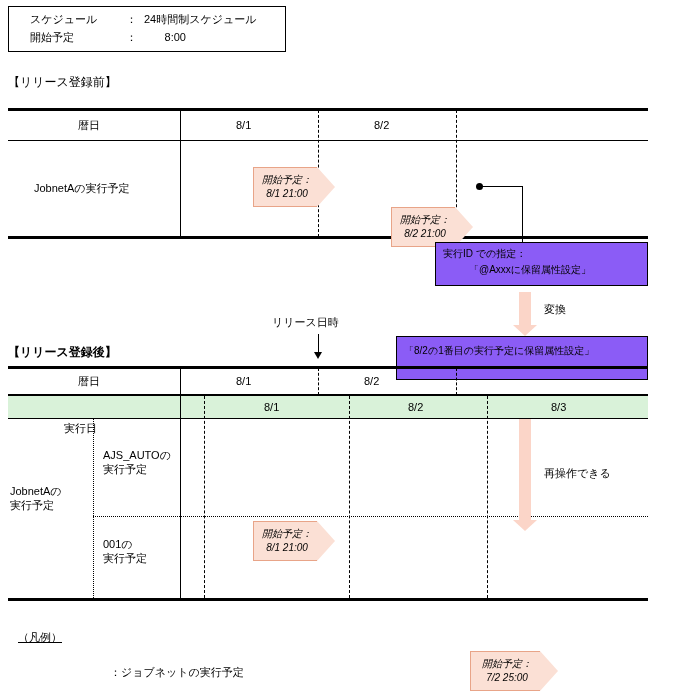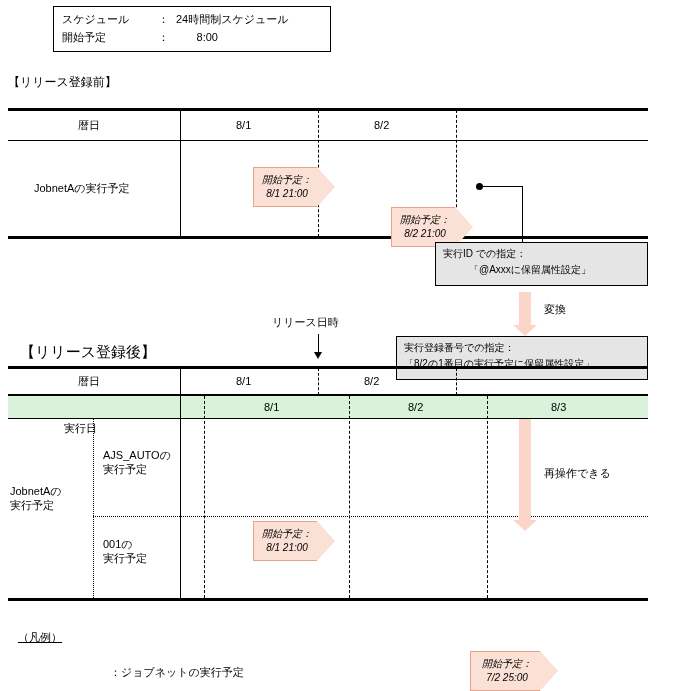--- a/index.html
+++ b/index.html
@@ -33,8 +33,7 @@
   .hdr-box {
     border: 1px solid #000;
     box-sizing: border-box;
-    padding: 5px 8px 5px 8px;
-    margin-left: 45px;
+    padding: 5px 8px 5px 21px;
   }
   .line-h {
     background: #000;

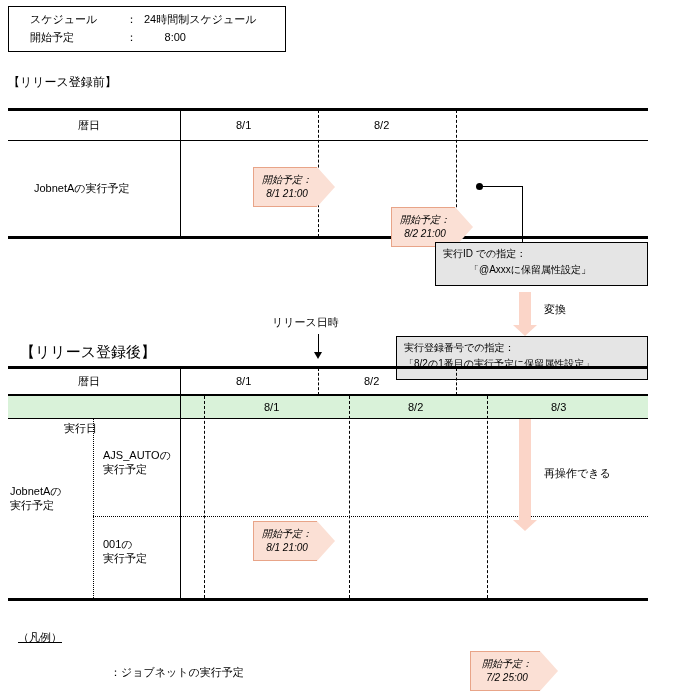--- a/index.html
+++ b/index.html
@@ -52,7 +52,7 @@
   .callout {
     border: 1px solid #000;
     box-sizing: border-box;
-    background: #e5e5e5;
+    background: #8b5cf6;
     padding: 4px 7px;
   }
   .arrow-tag {

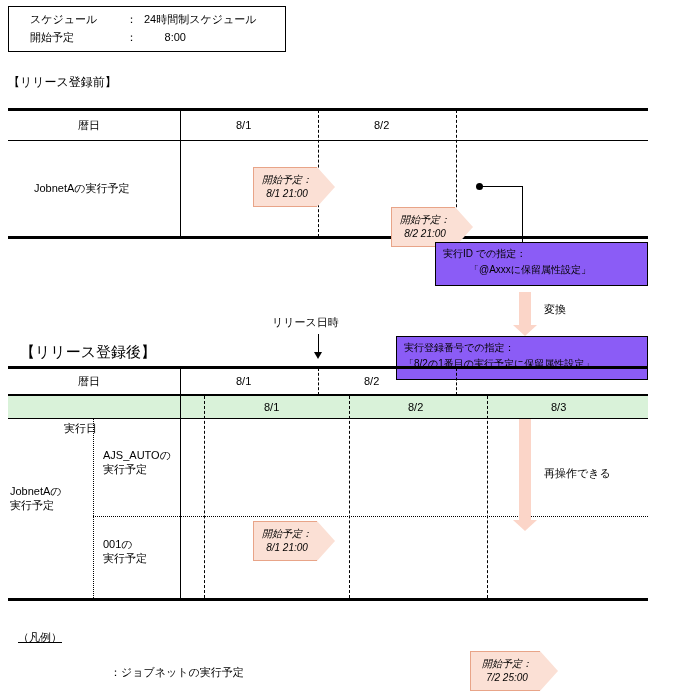--- a/index.html
+++ b/index.html
@@ -190,7 +190,7 @@
   <div class="conn" style="left:318px; top:334px; width:1px; height:20px;"></div>
   <div class="abs" style="left:314px; top:352px; width:0; height:0; border-left:4px solid transparent; border-right:4px solid transparent; border-top:7px solid #000;"></div>
 
-  <div class="abs txt" style="left:20px; top:345px; font-size:15px;">【リリース登録後】</div>
+  <div class="abs txt" style="left:8px; top:345px; font-size:12px;font-weight:bold;">【リリース登録後】</div>
 
   <div class="abs line-h" style="left:8px; top:366px; width:640px; height:3px;"></div>
 

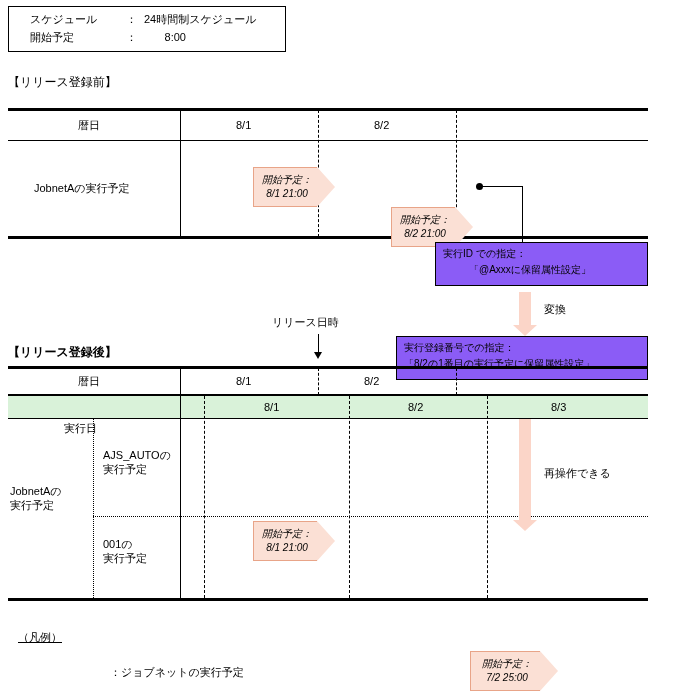--- a/index.html
+++ b/index.html
@@ -182,7 +182,6 @@
   <div class="abs txt-sm" style="left:544px; top:303px; font-size:11px;">変換</div>
 
   <div class="abs callout" style="left:396px; top:336px; width:252px; height:44px;">
-    <div class="txt-sm">実行登録番号での指定：</div>
     <div class="txt-sm" style="margin-top:3px;">「8/2の1番目の実行予定に保留属性設定」</div>
   </div>
 

